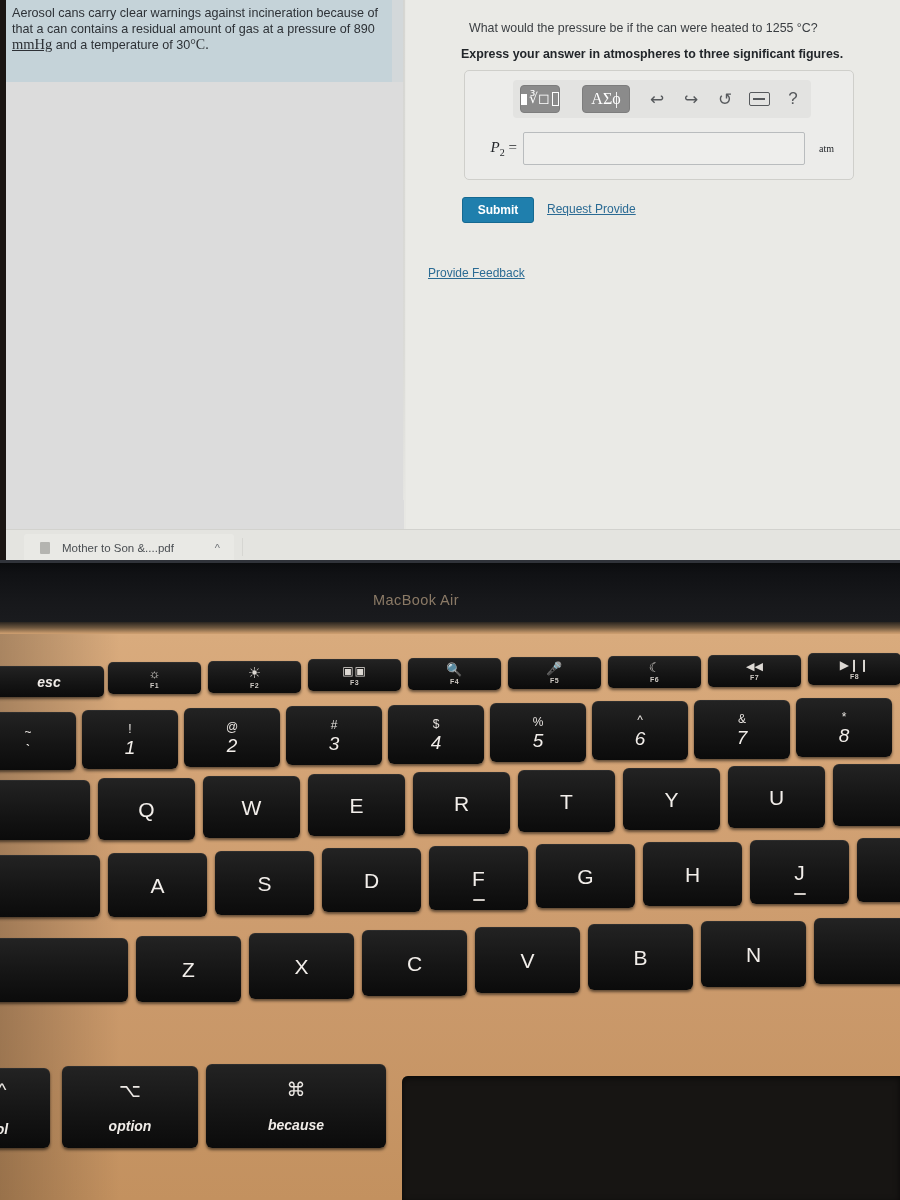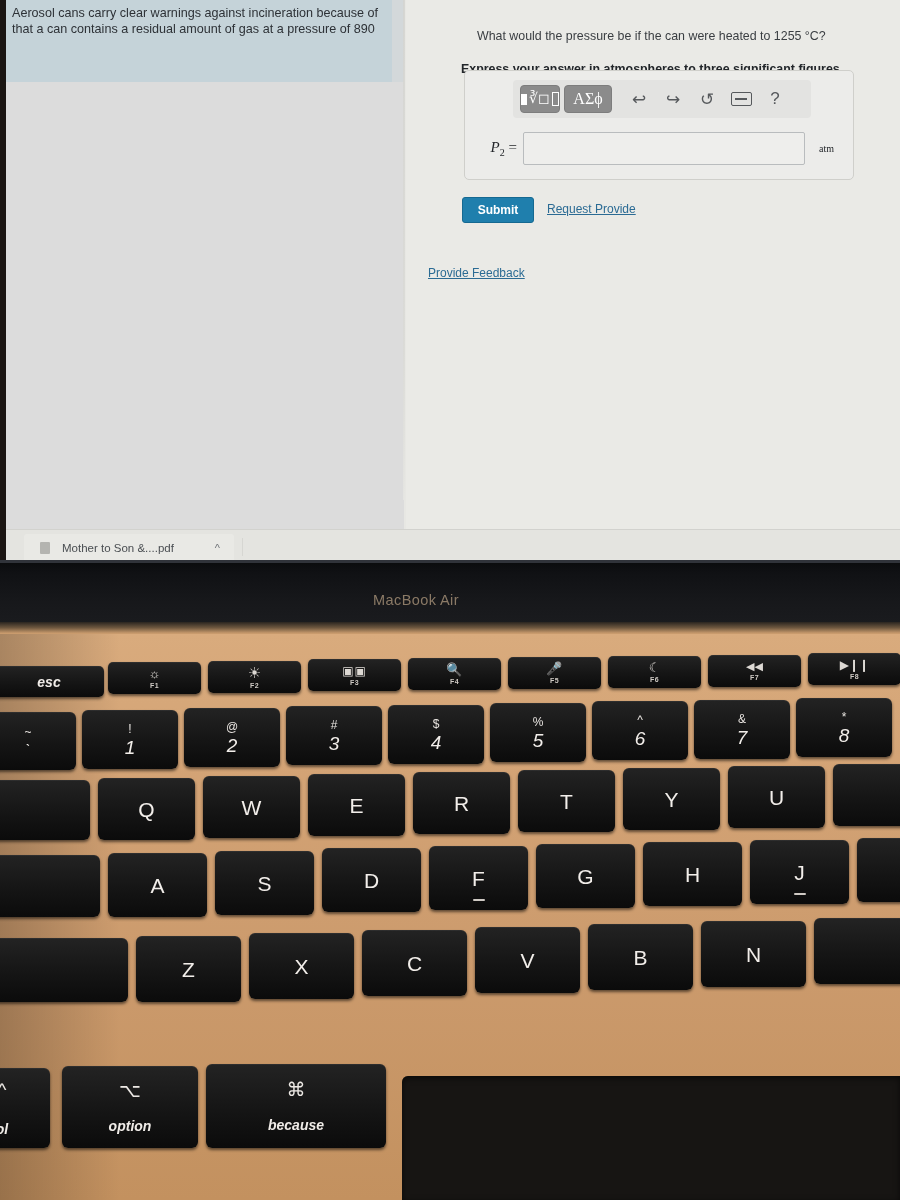--- a/index.html
+++ b/index.html
@@ -33,7 +33,7 @@
   
   #right-pane{position:absolute;left:400px;top:0;width:500px;height:530px;background:#eaeae6;}
   #q-text{position:absolute;left:55px;top:12px;width:420px;}
-  #q-line1{font-size:12.4px;color:#3a3e42;line-height:17px;margin:16px;}
+  #q-line1{font-size:12.4px;color:#3a3e42;line-height:17px;margin:8px;}
   #q-line2{font-size:12.4px;color:#22262a;font-weight:bold;line-height:17px;margin:9px 0 0 0;}
 
   

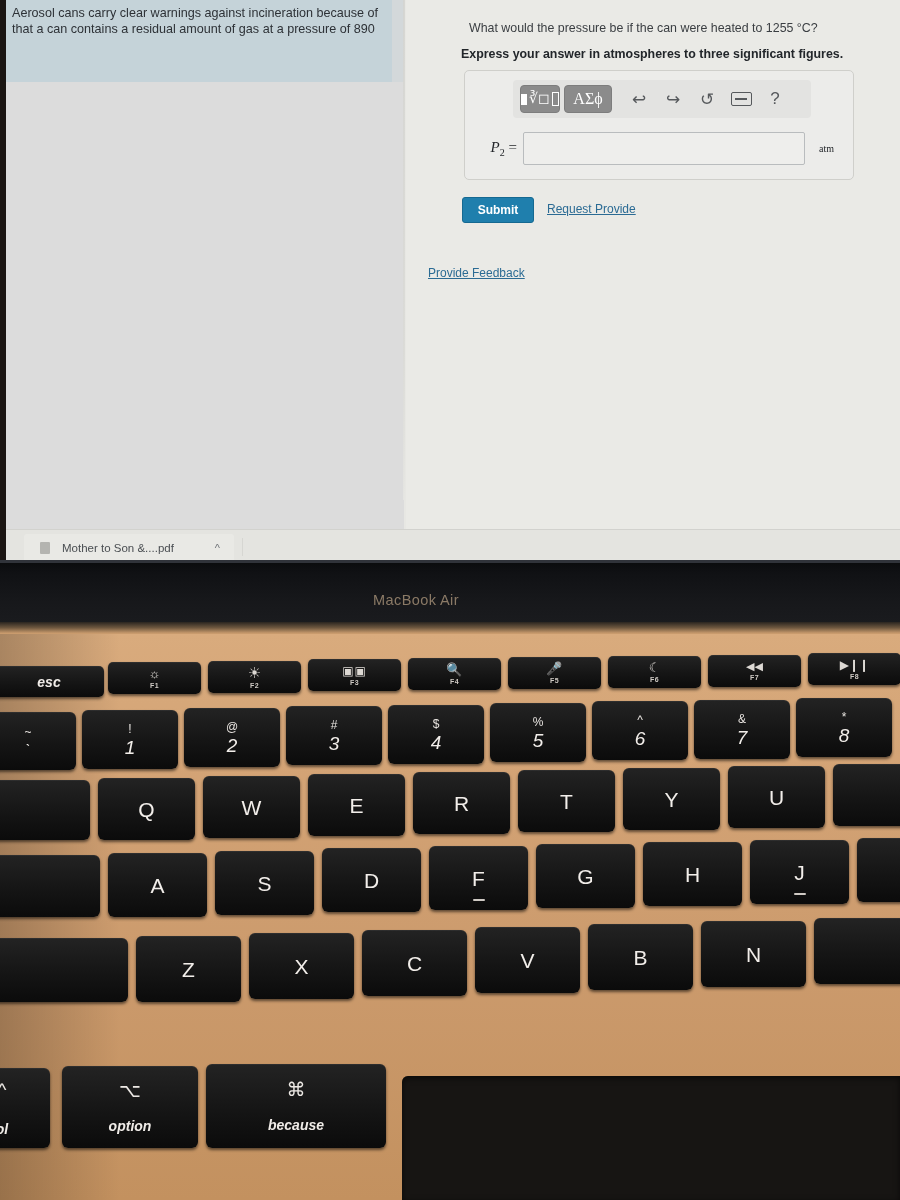--- a/index.html
+++ b/index.html
@@ -158,6 +158,10 @@
       <div id="question-card">
         <p>Aerosol cans carry clear warnings against incineration because of</p>
         <p>that a can contains a residual amount of gas at a pressure of 890</p>
+        <p>
+          <span class="serif-u">mmHg</span>
+          <span>and a temperature of 30</span><span class="serif">°C.</span>
+        </p>
       </div>
     </div>
 

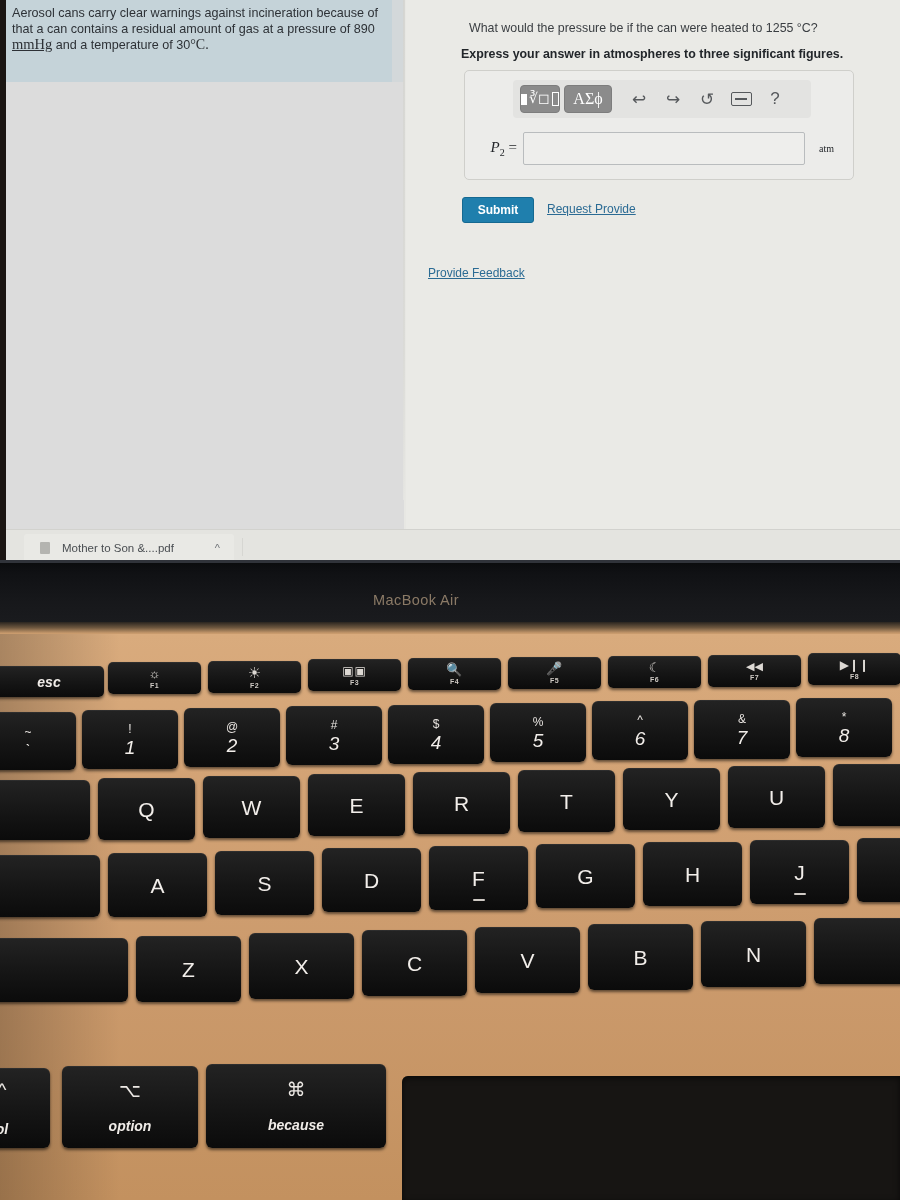--- a/index.html
+++ b/index.html
@@ -56,7 +56,7 @@
   #btn-template .sq{width:9px;height:11px;background:#fff;display:inline-block;}
   #btn-template .rt{font-size:14px;font-family:"Liberation Serif",serif;line-height:1;}
   #btn-template .box2{width:8px;height:12px;border:1.6px solid #fff;display:inline-block;}
-  #btn-greek{width:48px;height:28px;margin-left:4px;font-family:"Liberation Serif",serif;font-size:16px;}
+  #btn-greek{width:48px;height:28px;margin-left:22px;font-family:"Liberation Serif",serif;font-size:16px;}
   .ibtn{
     width:34px;height:28px;display:flex;align-items:center;justify-content:center;
     color:#56595c;font-size:17px;background:transparent;

